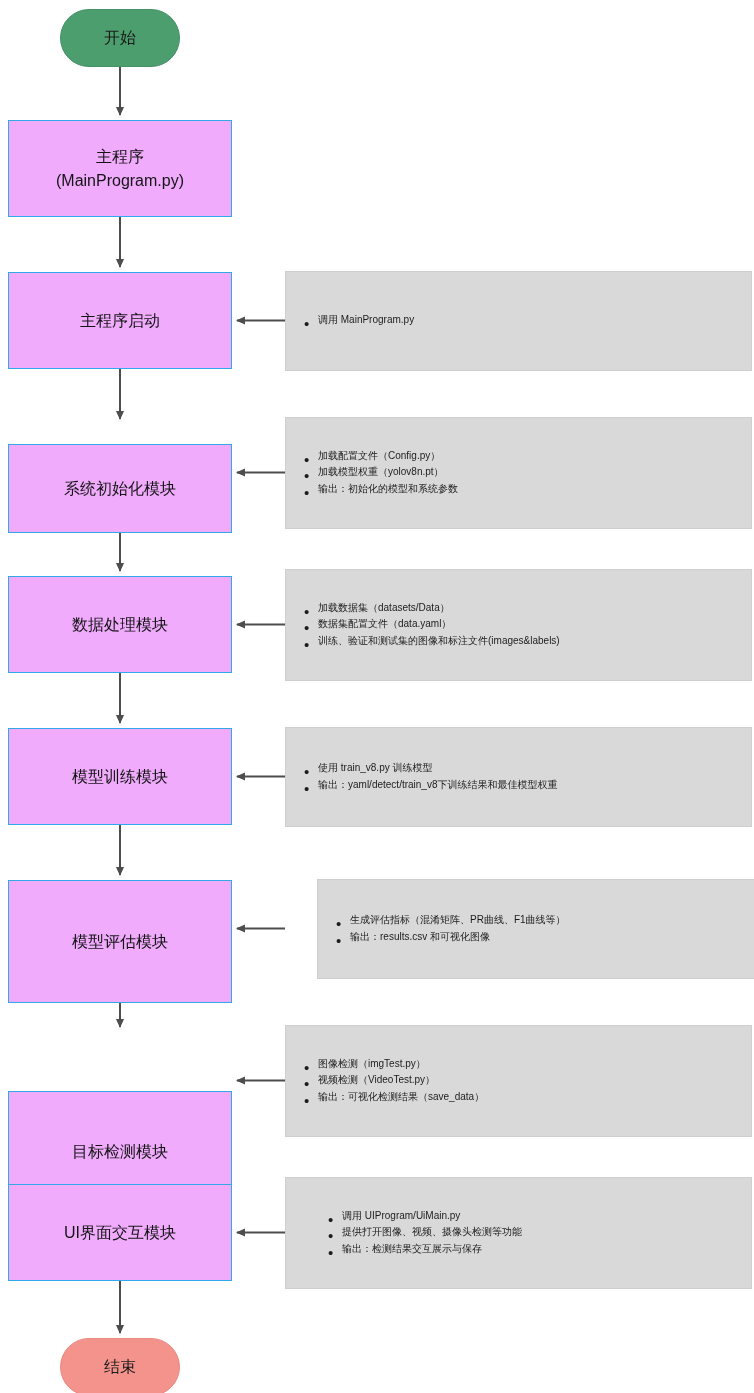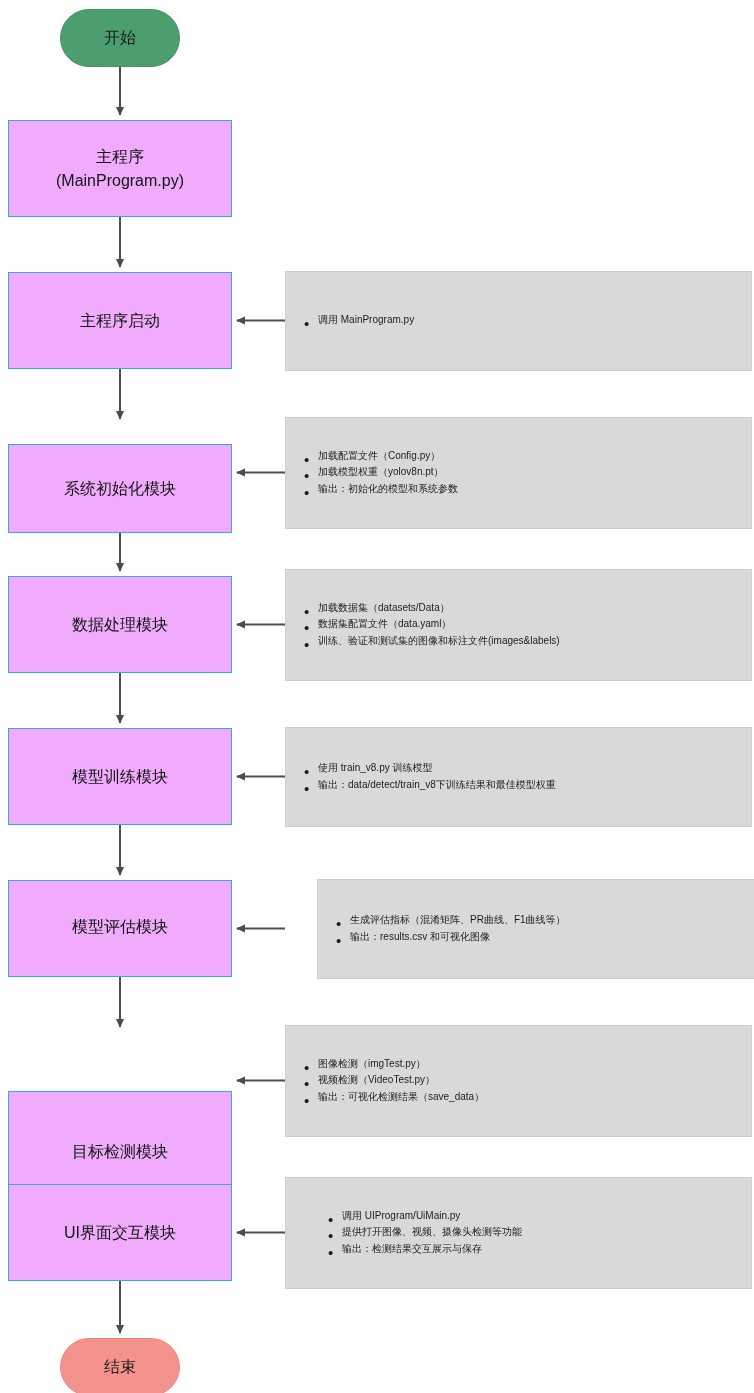--- a/index.html
+++ b/index.html
@@ -184,7 +184,7 @@
       <div class="note" style="top: 726.5px; height: 100px;">
         <ul class="note-list">
           <li>使用 train_v8.py 训练模型</li>
-          <li>输出：data/detect/train_v8下训练结果和最佳模型权重</li>
+          <li>输出：yaml/detect/train_v8下训练结果和最佳模型权重</li>
         </ul>
       </div>
       <div class="note" style="top: 878.5px; height: 100px; margin-left: 32px;">

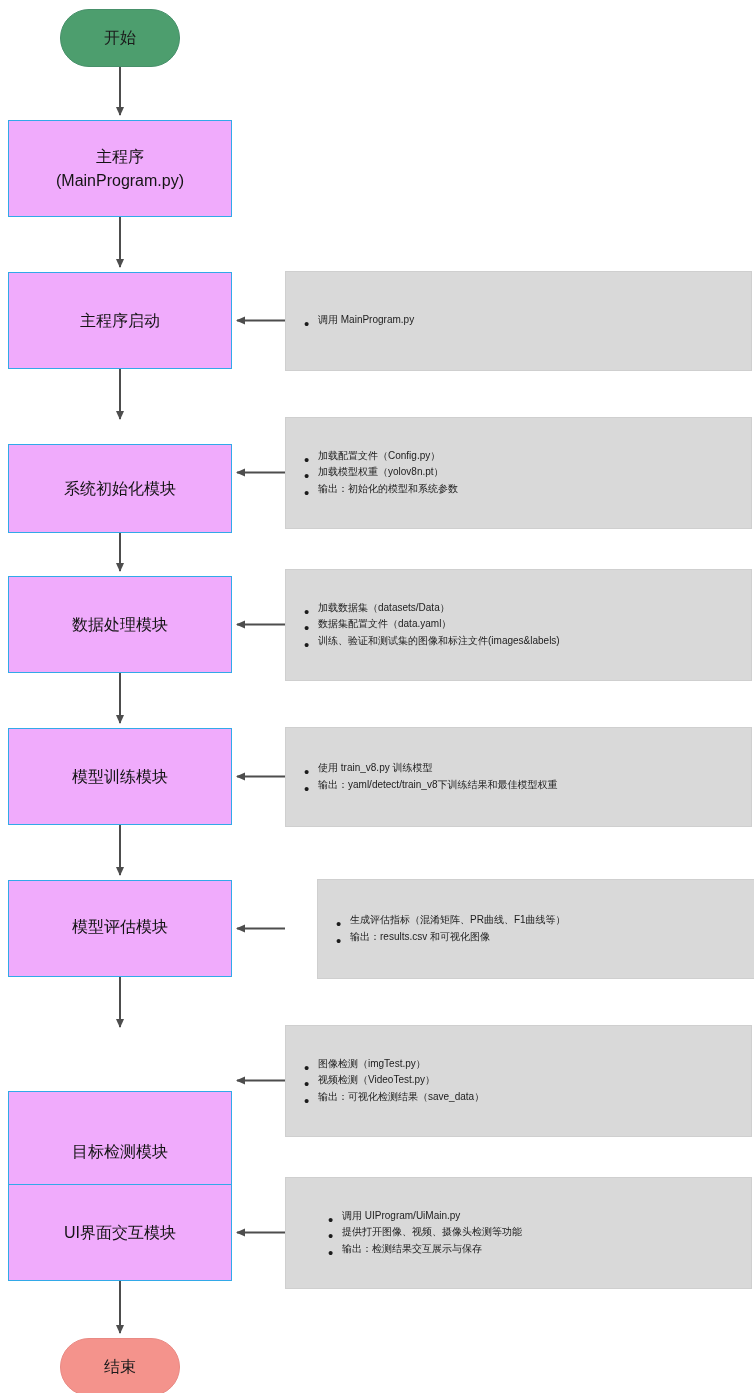--- a/index.html
+++ b/index.html
@@ -151,7 +151,7 @@
       <div class="node node-process" style="top: 728px; height: 97px;">
         <span class="node-label">模型训练模块</span>
       </div>
-      <div class="node node-process" style="top: 880px; height: 97px; font-family: Liberation Mono, monospace;">
+      <div class="node node-process" style="top: 880px; height: 123px;">
         <span class="node-label">模型评估模块</span>
       </div>
       <div class="node node-process" style="top: 1056px; height: 122px; margin-top: 35px;">

